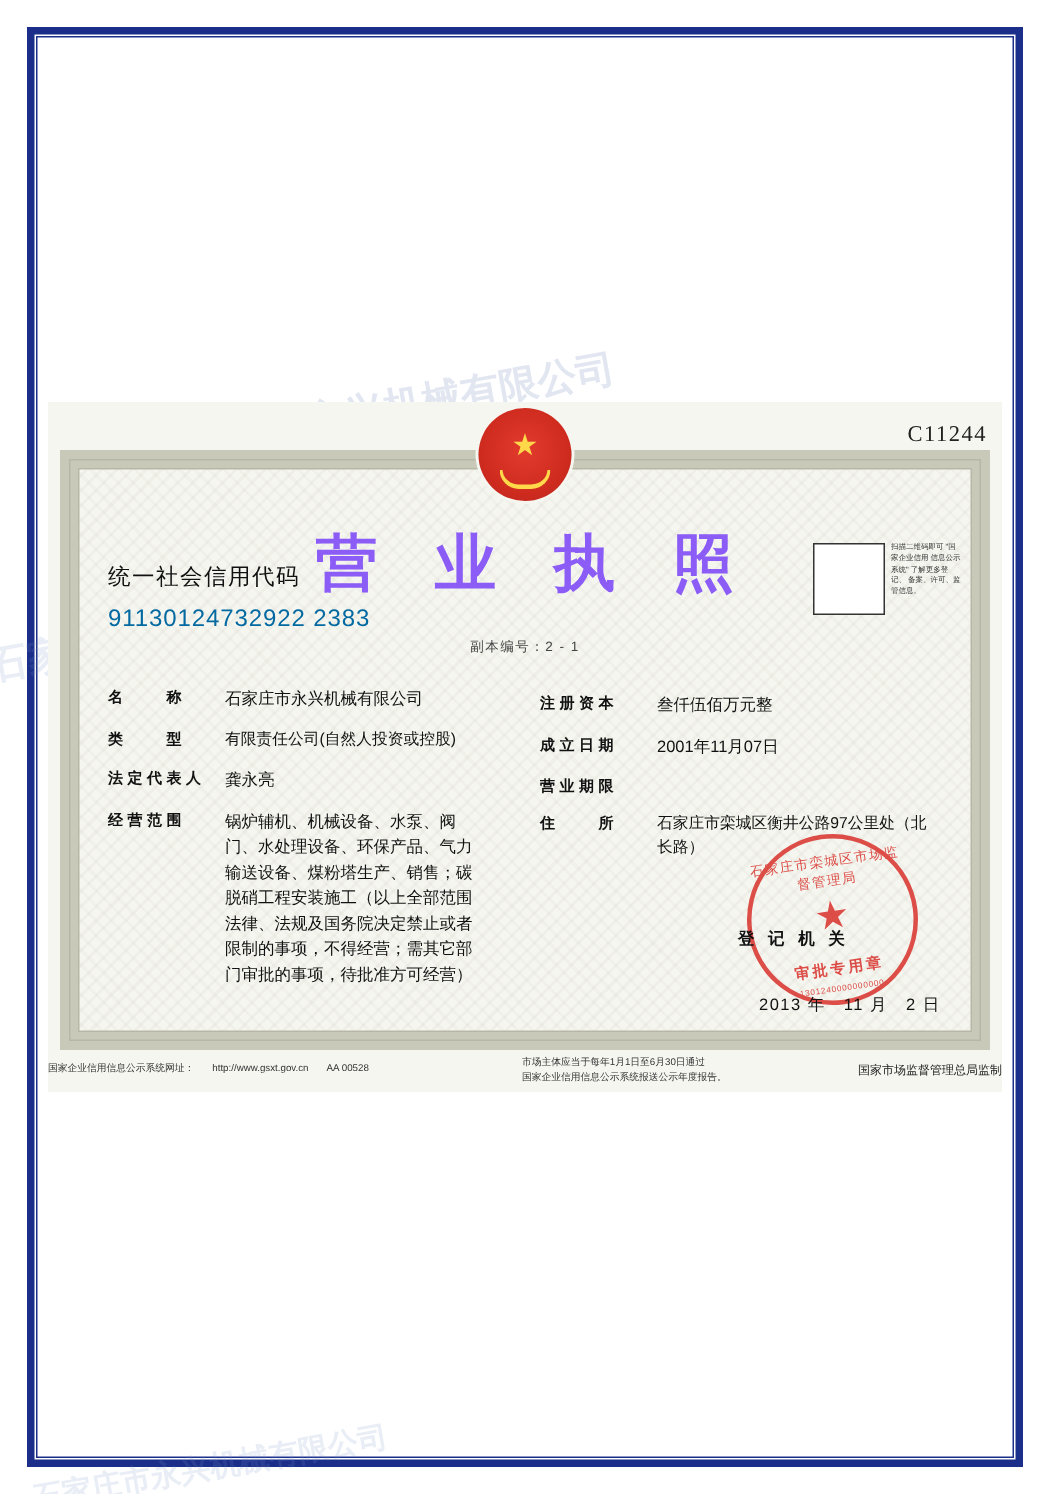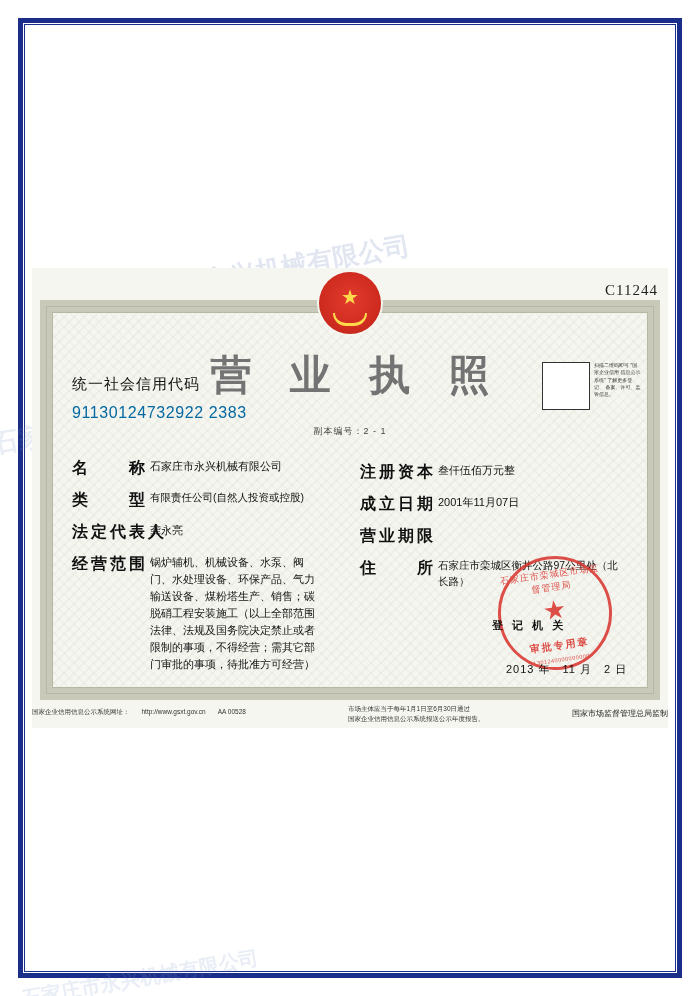--- a/index.html
+++ b/index.html
@@ -136,7 +136,7 @@
     font-size: 41px;
     font-weight: bold;
     letter-spacing: 12px;
-    color: #737373;
+    color: #8b5cf6;
     text-indent: 12px;
   }
   .subtitle {

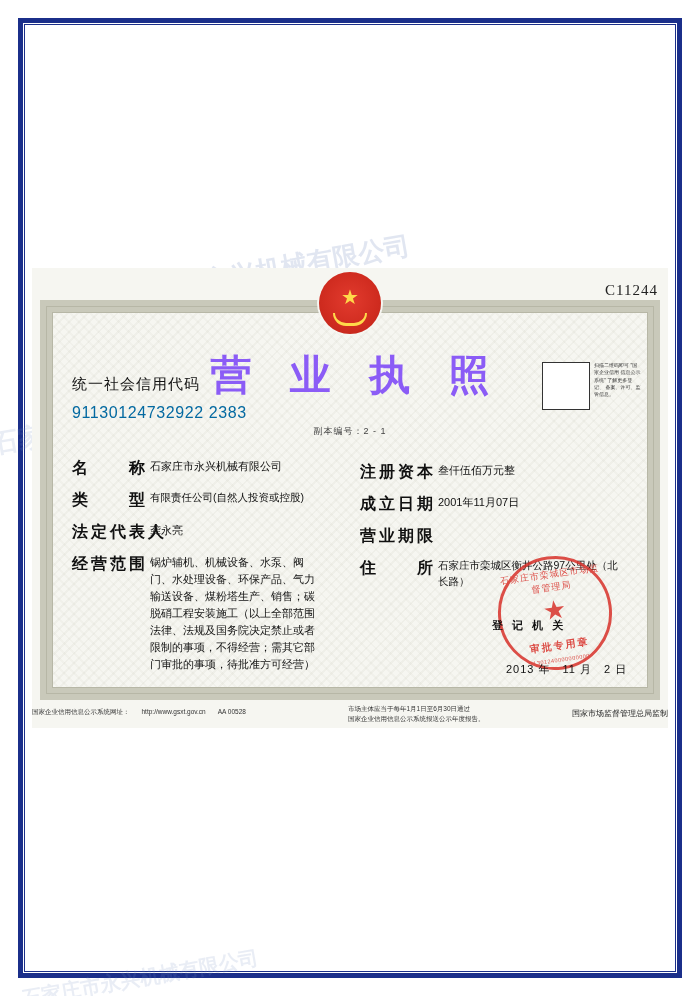--- a/index.html
+++ b/index.html
@@ -199,7 +199,7 @@
     flex: 0 0 auto;
     font-weight: bold;
     color: #111;
-    font-size: 16px;
+    font-size: 10px;
     letter-spacing: 3px;
     white-space: nowrap;
   }

